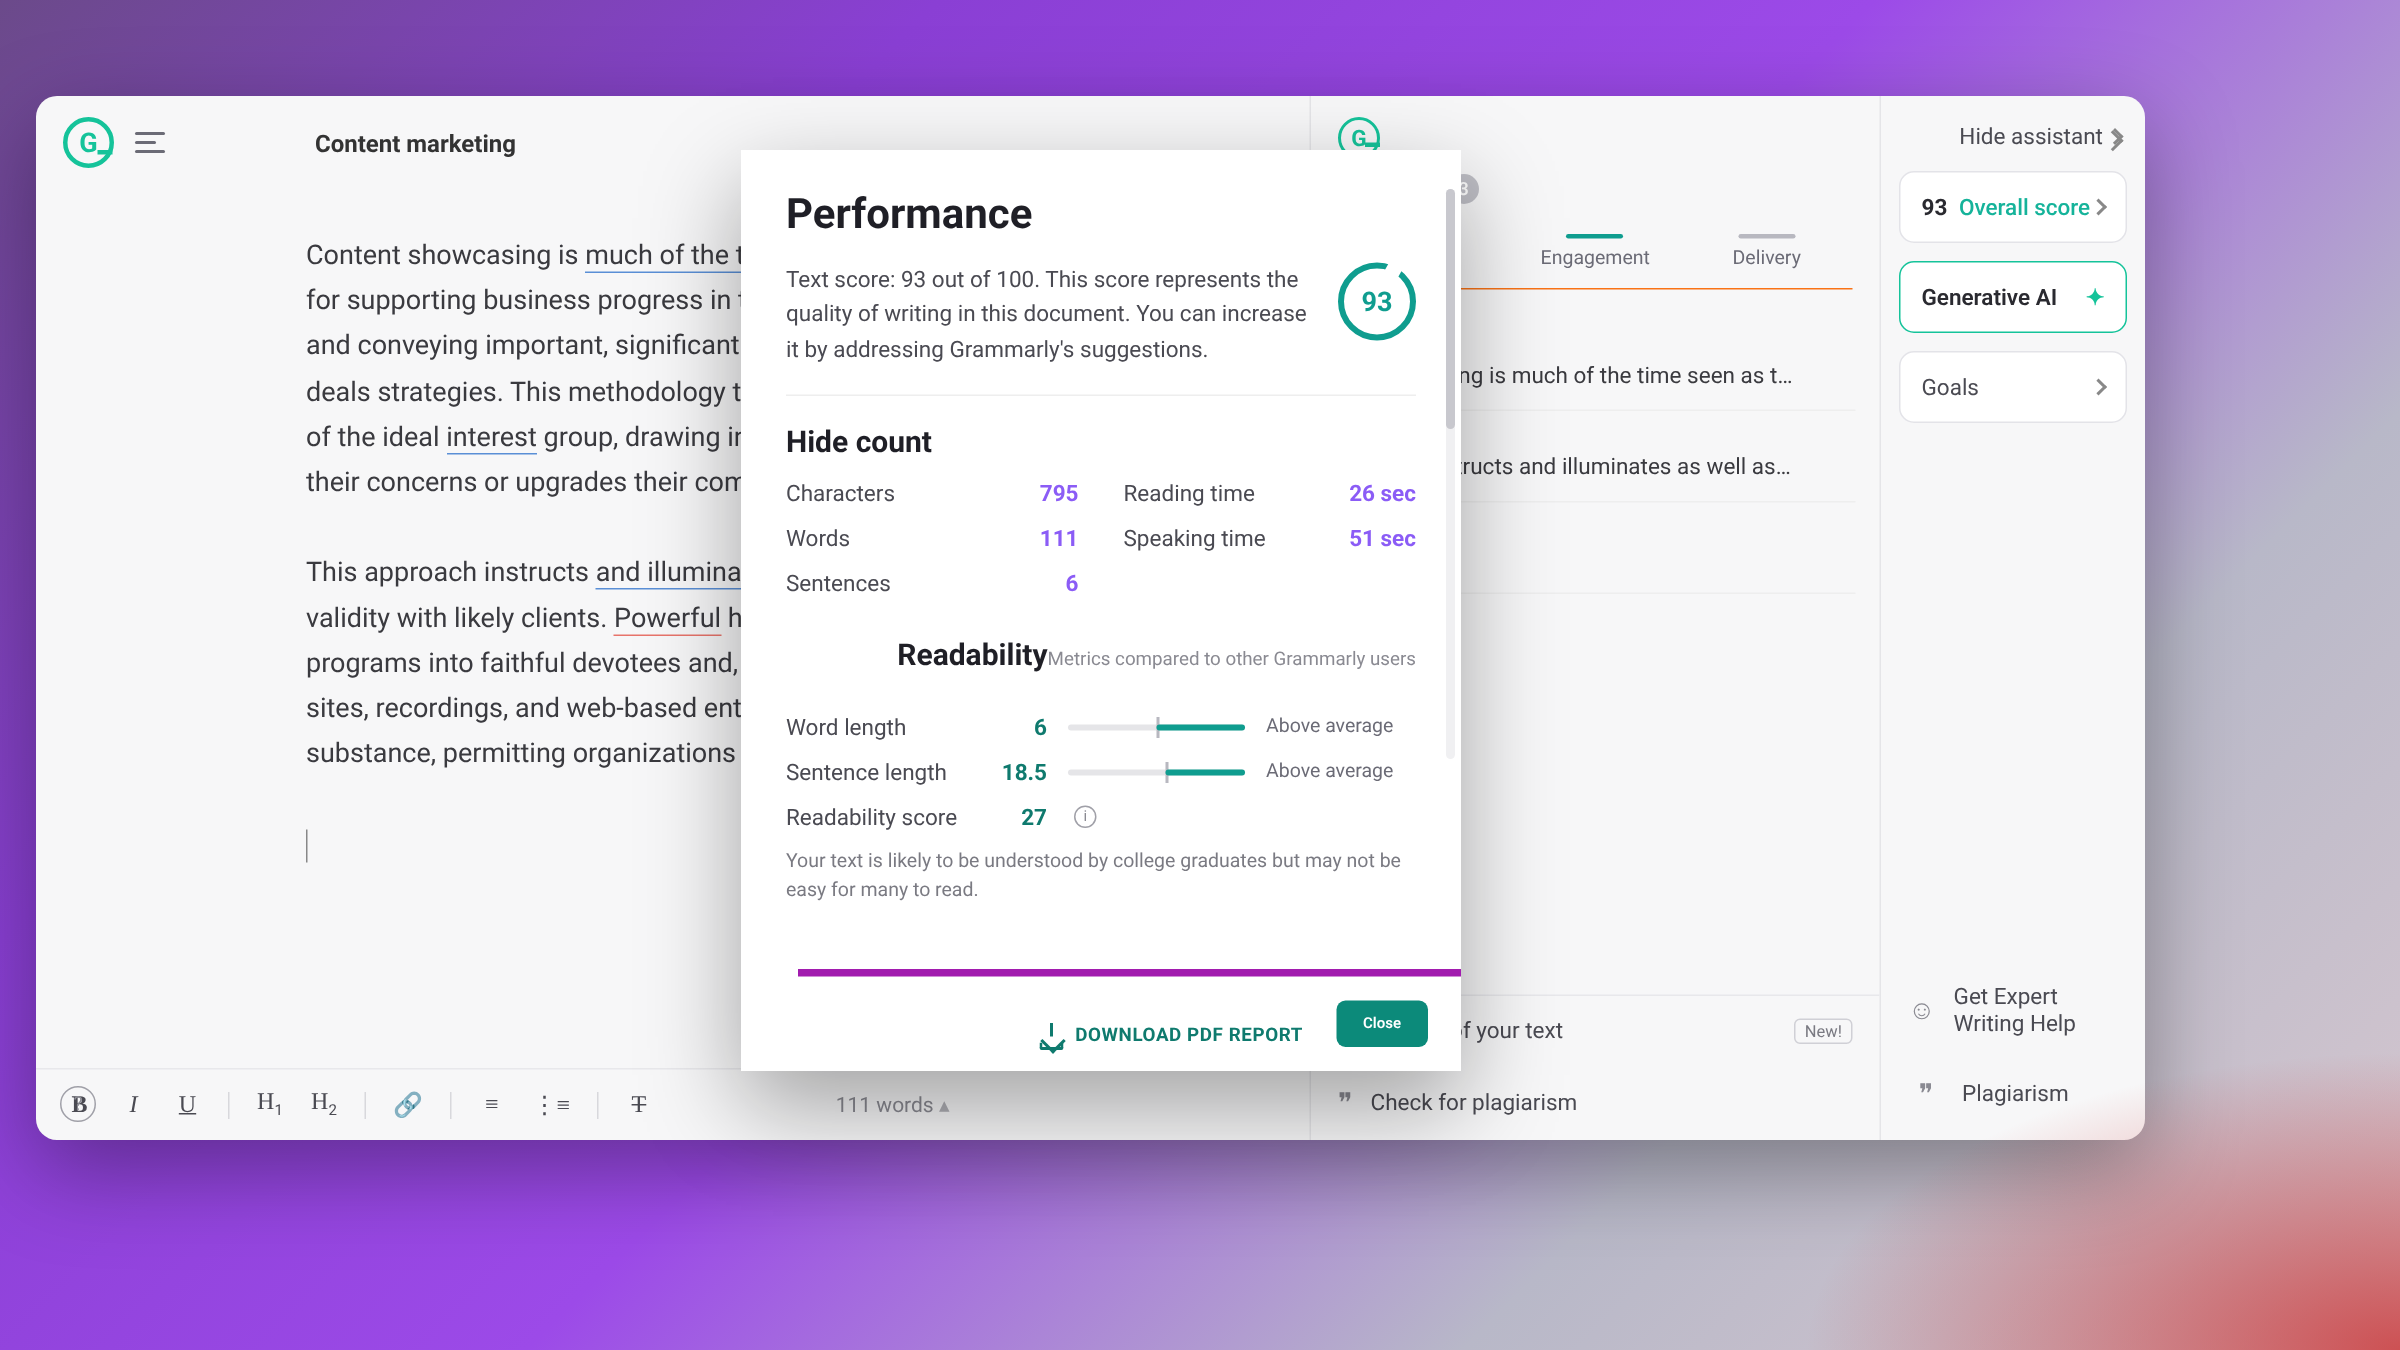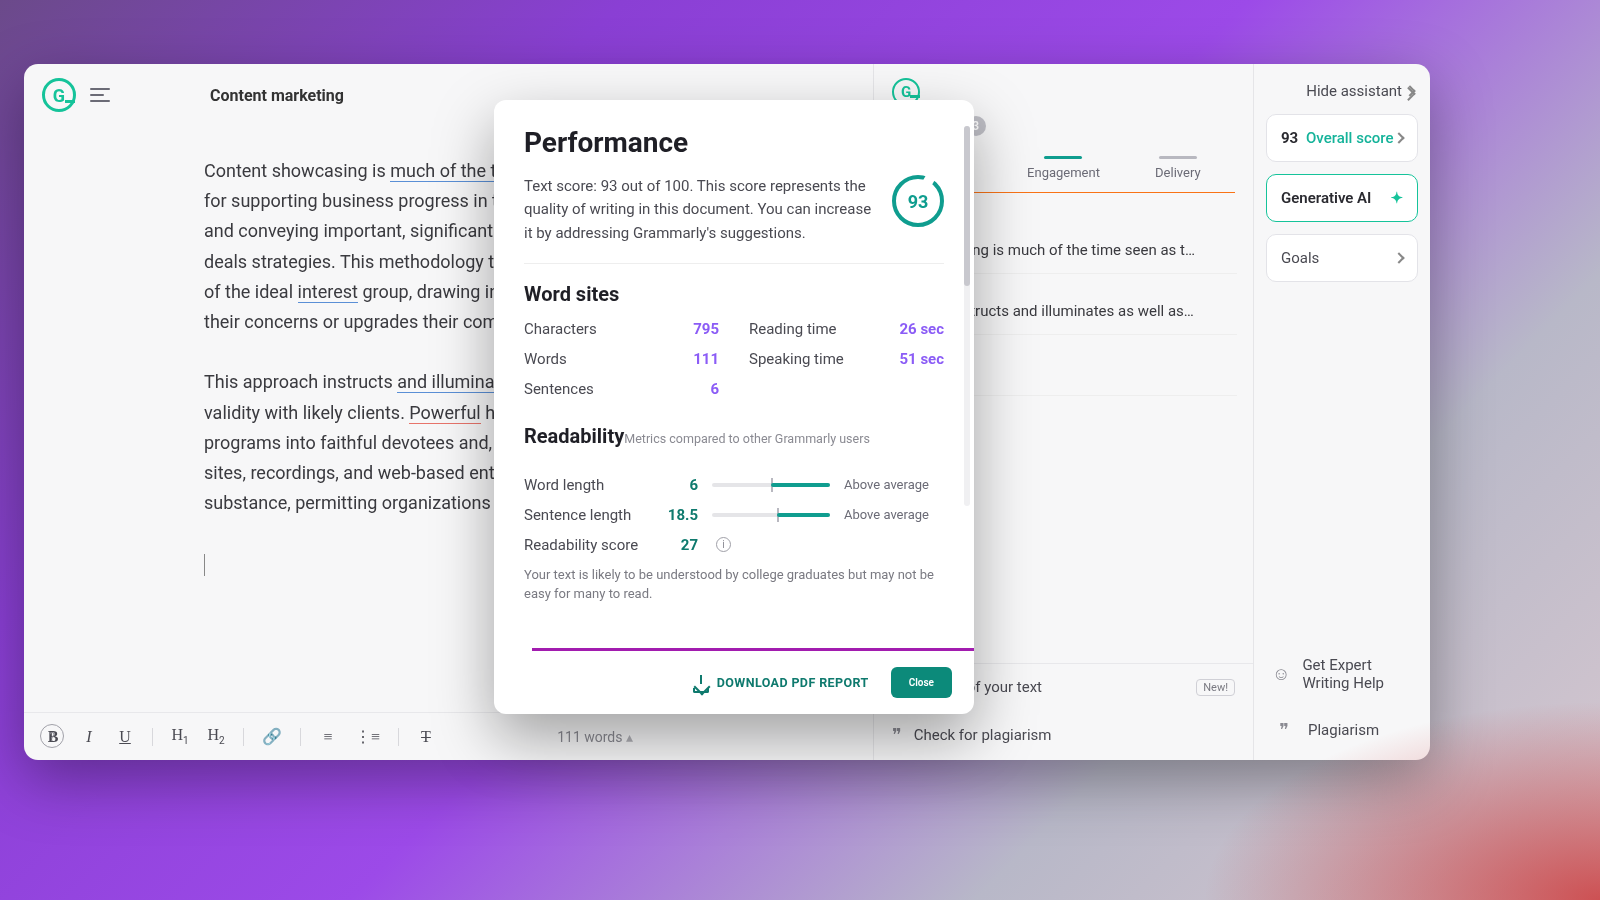--- a/index.html
+++ b/index.html
@@ -70,7 +70,7 @@
 .rb-item .ic { width:24px; text-align:center; color:#8a8a92; font-size:18px; }
 
 
-.modal { position:absolute; left:494px; top:100px; width:480px; height:614px; background:#fff; border-radius:12px; box-shadow:0 24px 60px rgba(0,0,0,0.35); display:flex; flex-direction:column; overflow:hidden; z-index:50; }
+.modal { position:absolute; left:494px; top:100px; width:480px; height:614px; background:#fff; border-radius:0; box-shadow:0 24px 60px rgba(0,0,0,0.35); display:flex; flex-direction:column; overflow:hidden; z-index:50; }
 .modal-body { padding:26px 30px 10px; overflow:hidden; flex:1; position:relative; }
 .modal-body h1 { font-size:28px; font-weight:700; color:#1f1f26; margin-bottom:16px; }
 .modal-body .desc-row { display:flex; gap:9px; align-items:flex-start; border-bottom:1px solid #eee; padding-bottom:18px; margin-bottom:18px; }

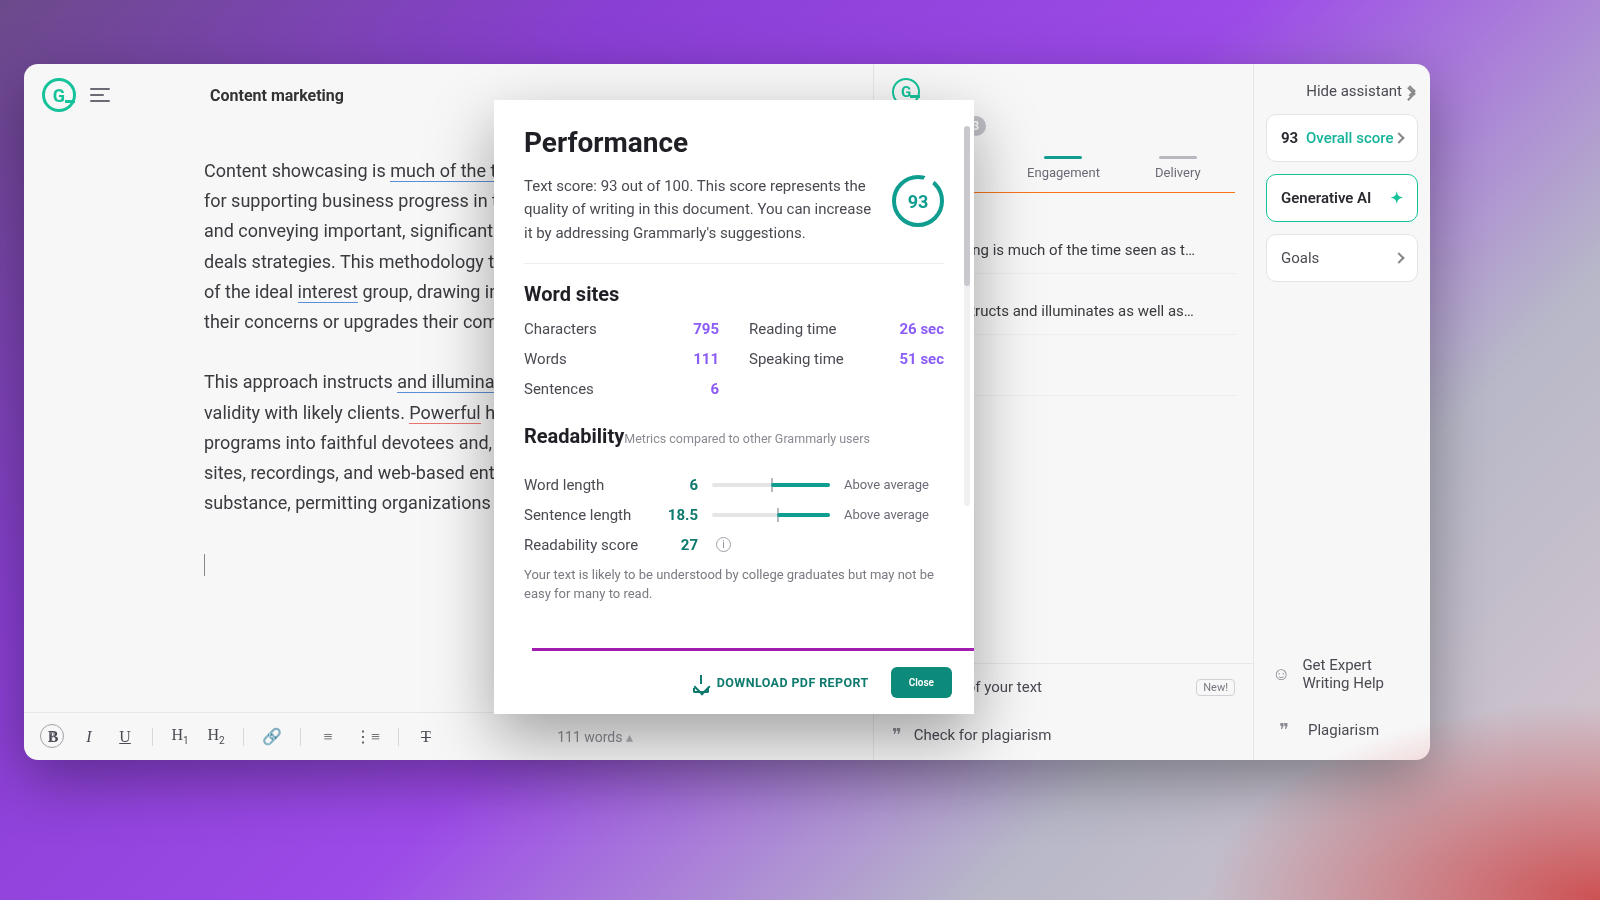--- a/index.html
+++ b/index.html
@@ -225,7 +225,7 @@
       <div class="score-ring">93</div>
     </div>
 
-    <h2>Word sites</h2>
+    <h2>Hide count</h2>
     <div class="wc-grid">
       <div class="wc-row">
           <span class="lbl">Characters</span>

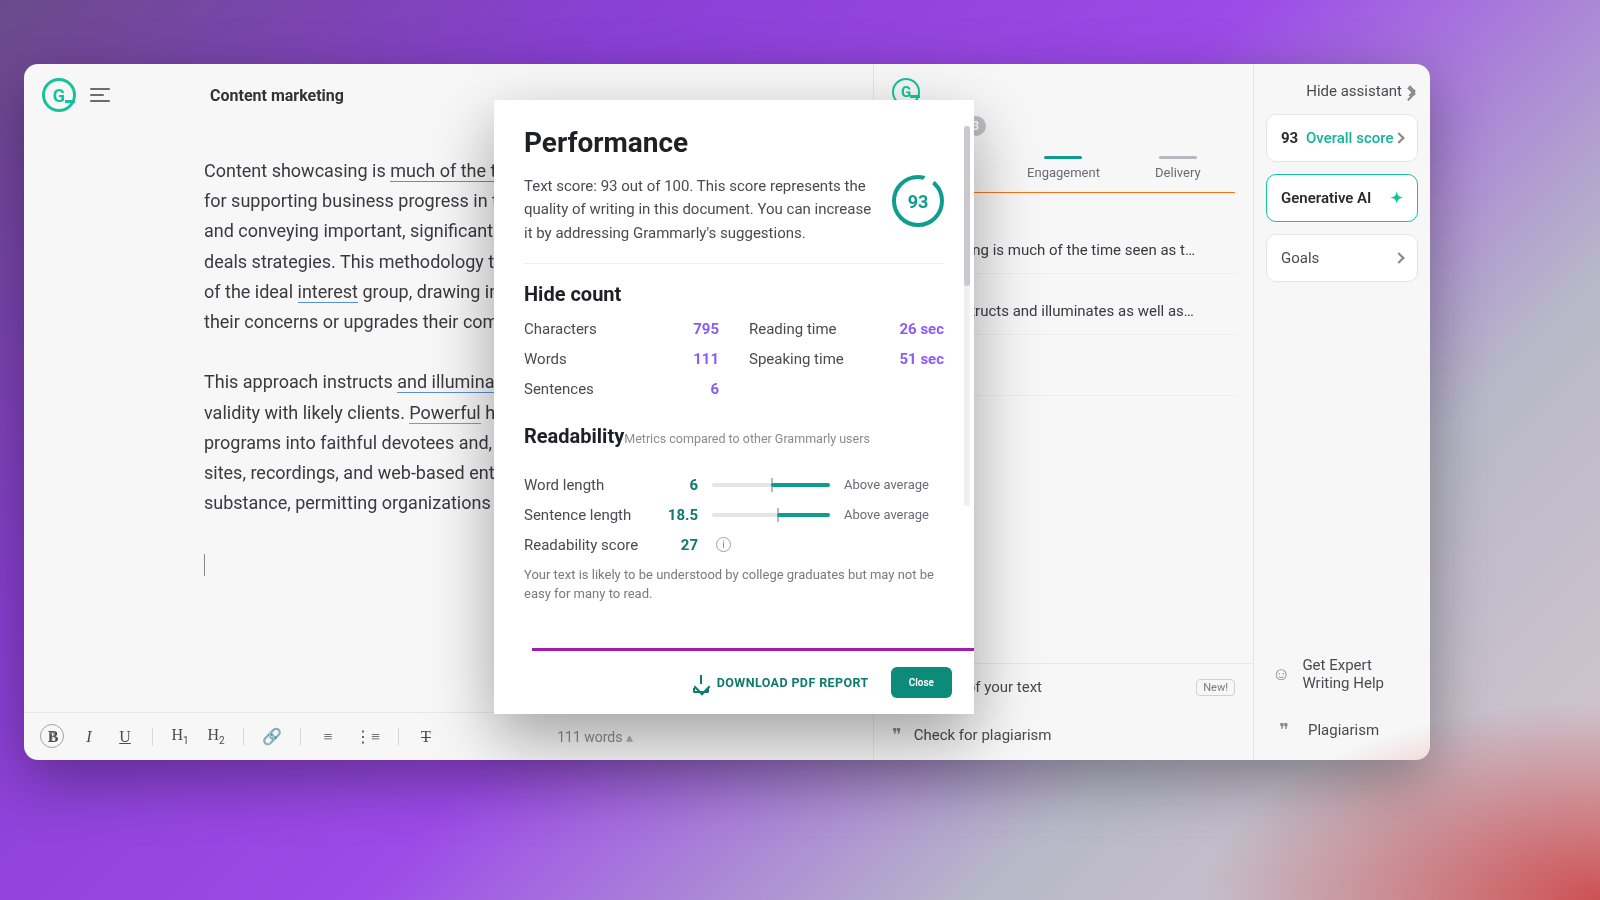--- a/index.html
+++ b/index.html
@@ -81,7 +81,7 @@
 .wc-grid { display:grid; grid-template-columns: 1fr 1fr; column-gap:30px; row-gap:12px; margin-bottom:26px; }
 .wc-row { display:flex; justify-content:space-between; font-size:15px; }
 .wc-row .lbl { color:#4a4a52; } .wc-row .val { color:#8b5cf6; font-weight:700; }
-.read-head { display:flex; align-items:baseline; justify-content:flex-start; margin-bottom:14px; }
+.read-head { display:flex; align-items:baseline; justify-content:flex-end; margin-bottom:14px; }
 .read-head .sub { font-size:12.5px; color:#8a8a92; }
 .read-row { display:flex; align-items:center; gap:14px; margin-bottom:12px; font-size:15px; }
 .read-row .lbl { width:120px; color:#4a4a52; }

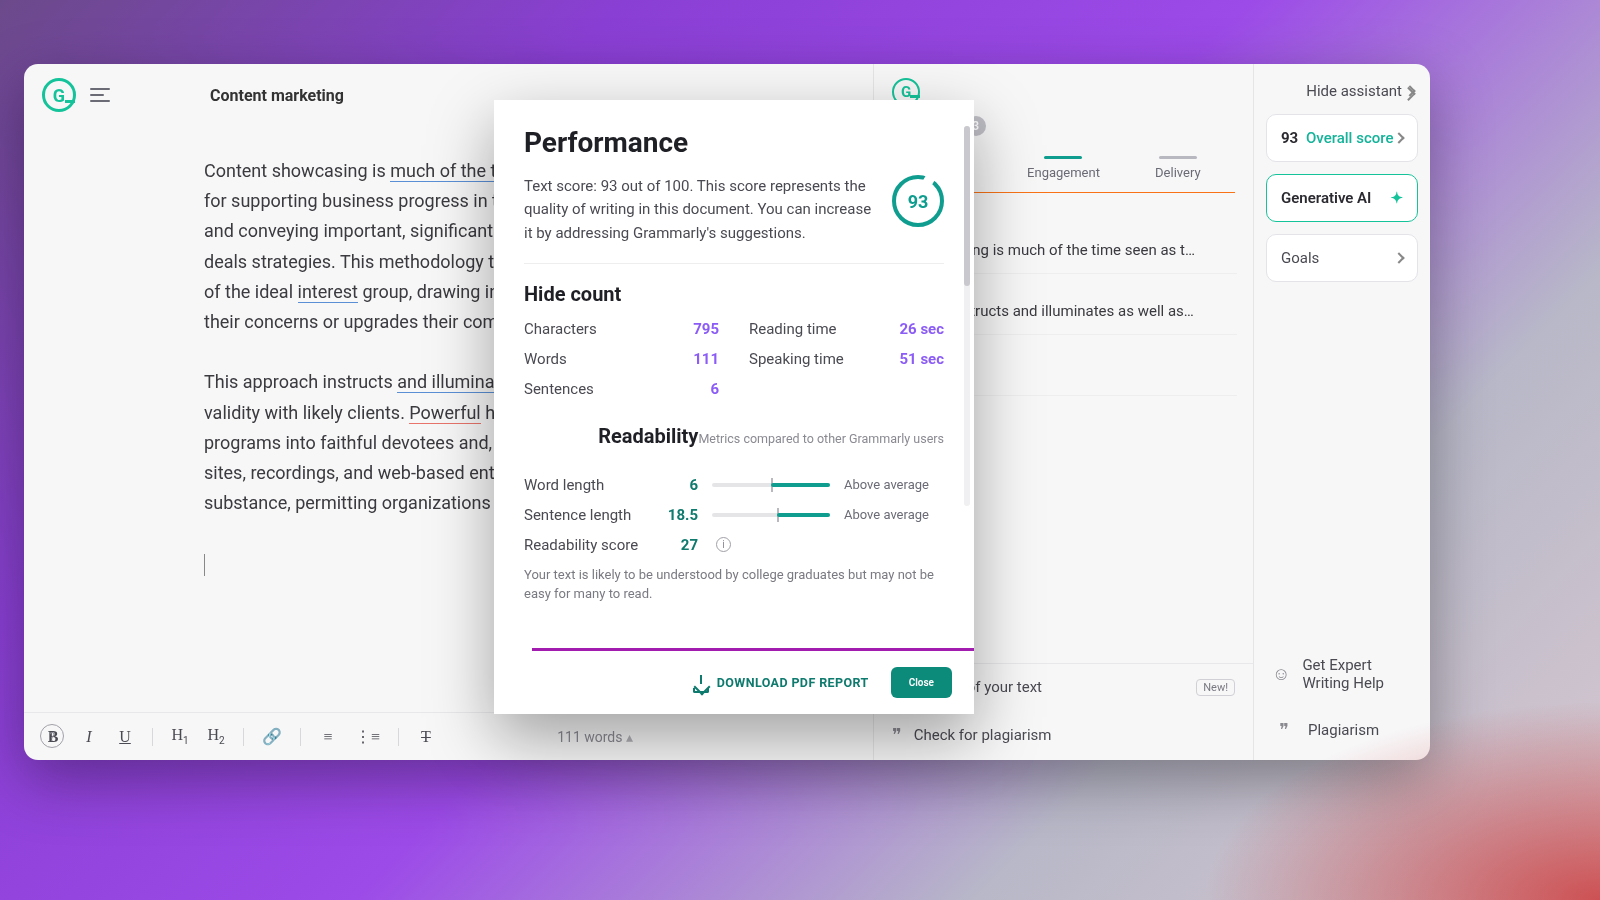--- a/index.html
+++ b/index.html
@@ -92,7 +92,7 @@
 .rank { width:100px; font-size:13px; color:#6b6b76; text-align:left; }
 .info-ic { display:inline-flex; width:15px; height:15px; border:1px solid #a0a0a8; border-radius:50%; align-items:center; justify-content:center; font-size:10px; color:#8a8a92; margin-left:4px; }
 .read-note { font-size:13px; color:#7a7a82; line-height:1.45; margin-top:4px; }
-.modal-footer { border-top:3px solid #a21caf; padding:16px 22px; display:flex; align-items:center; justify-content:flex-end; gap:22px;margin-left:38px; }
+.modal-footer { border-top:5px solid #a21caf; padding:16px 22px; display:flex; align-items:flex-end; justify-content:flex-end; gap:22px;margin-left:38px; }
 .dl-btn { display:flex; align-items:center; gap:8px; color:#0f7a6e; font-weight:700; font-size:12.5px; letter-spacing:0.4px; cursor:pointer; }
 .dl-ic { width:16px; height:16px; position:relative; }
 .dl-ic::before { content:""; position:absolute; left:7px; top:0; width:2px; height:9px; background:#0f7a6e; }

